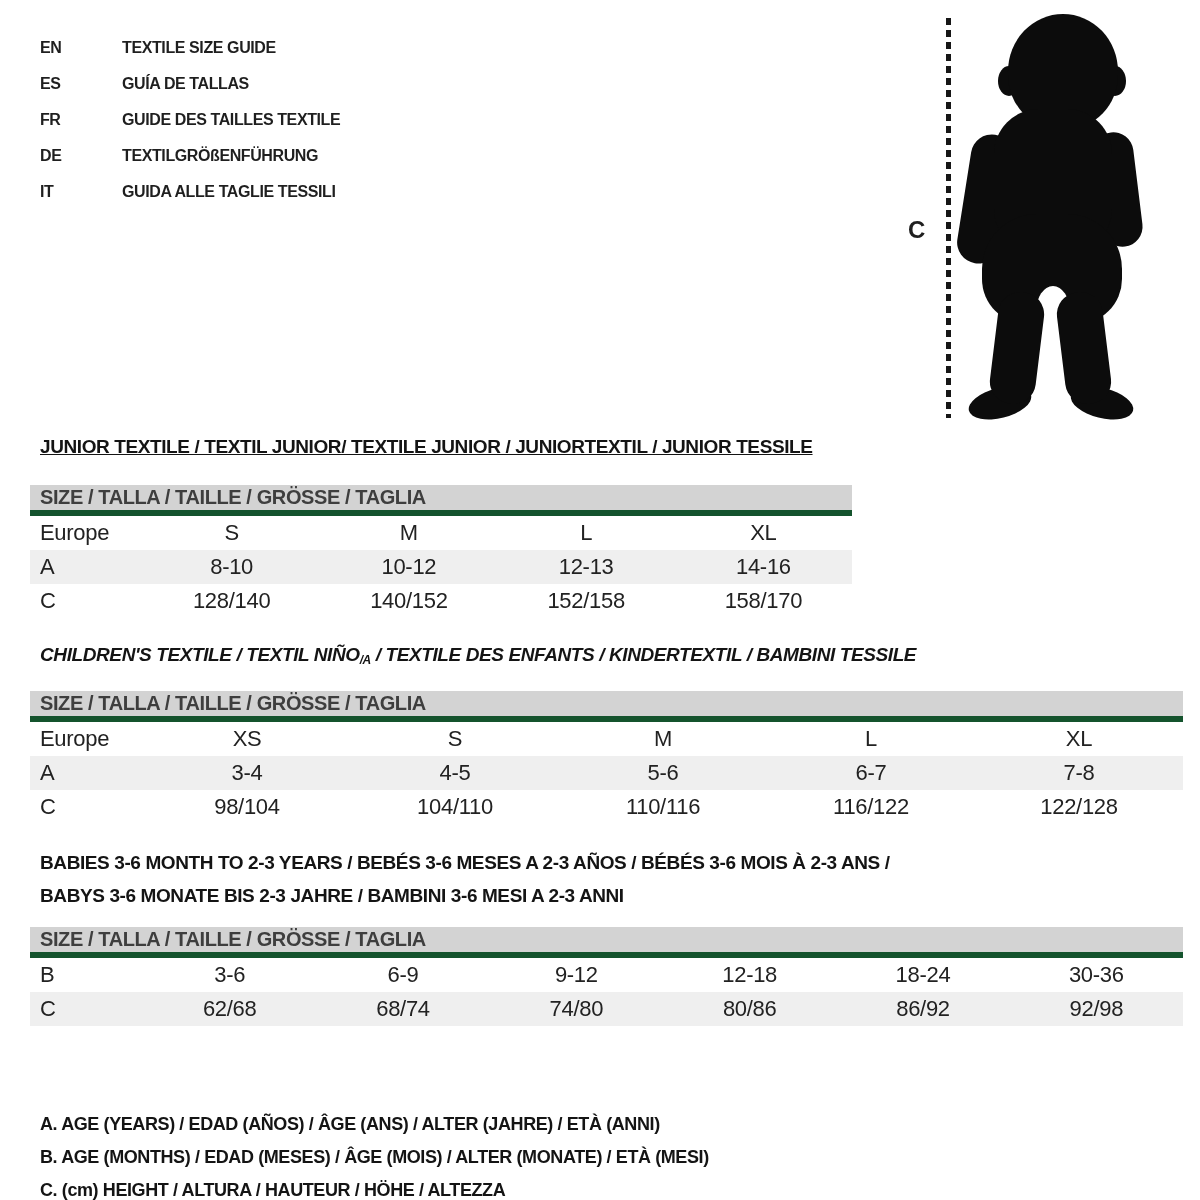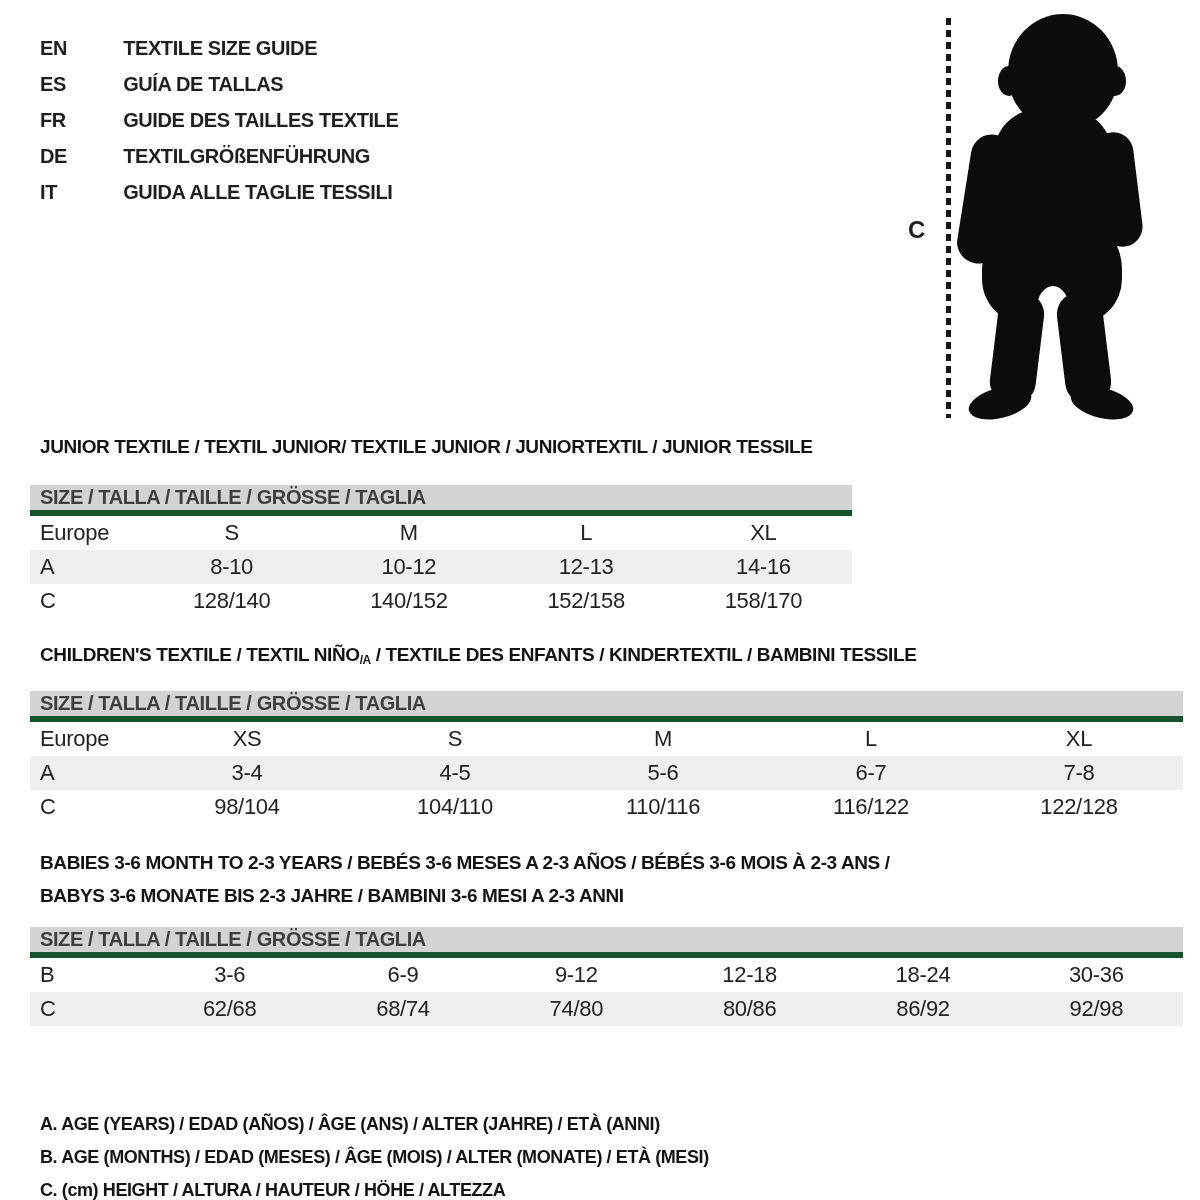--- a/index.html
+++ b/index.html
@@ -12,7 +12,7 @@
 
   
   .lang-block{left:40px;top:30px;}
-  .lang-row{line-height:36px;font-size:20px;font-weight:700;letter-spacing:-0.4px;white-space:nowrap;}
+  .lang-row{line-height:36px;font-size:16px;font-weight:700;letter-spacing:-0.4px;white-space:nowrap;}
   .lang-code{display:inline-block;width:78px;}
 
   

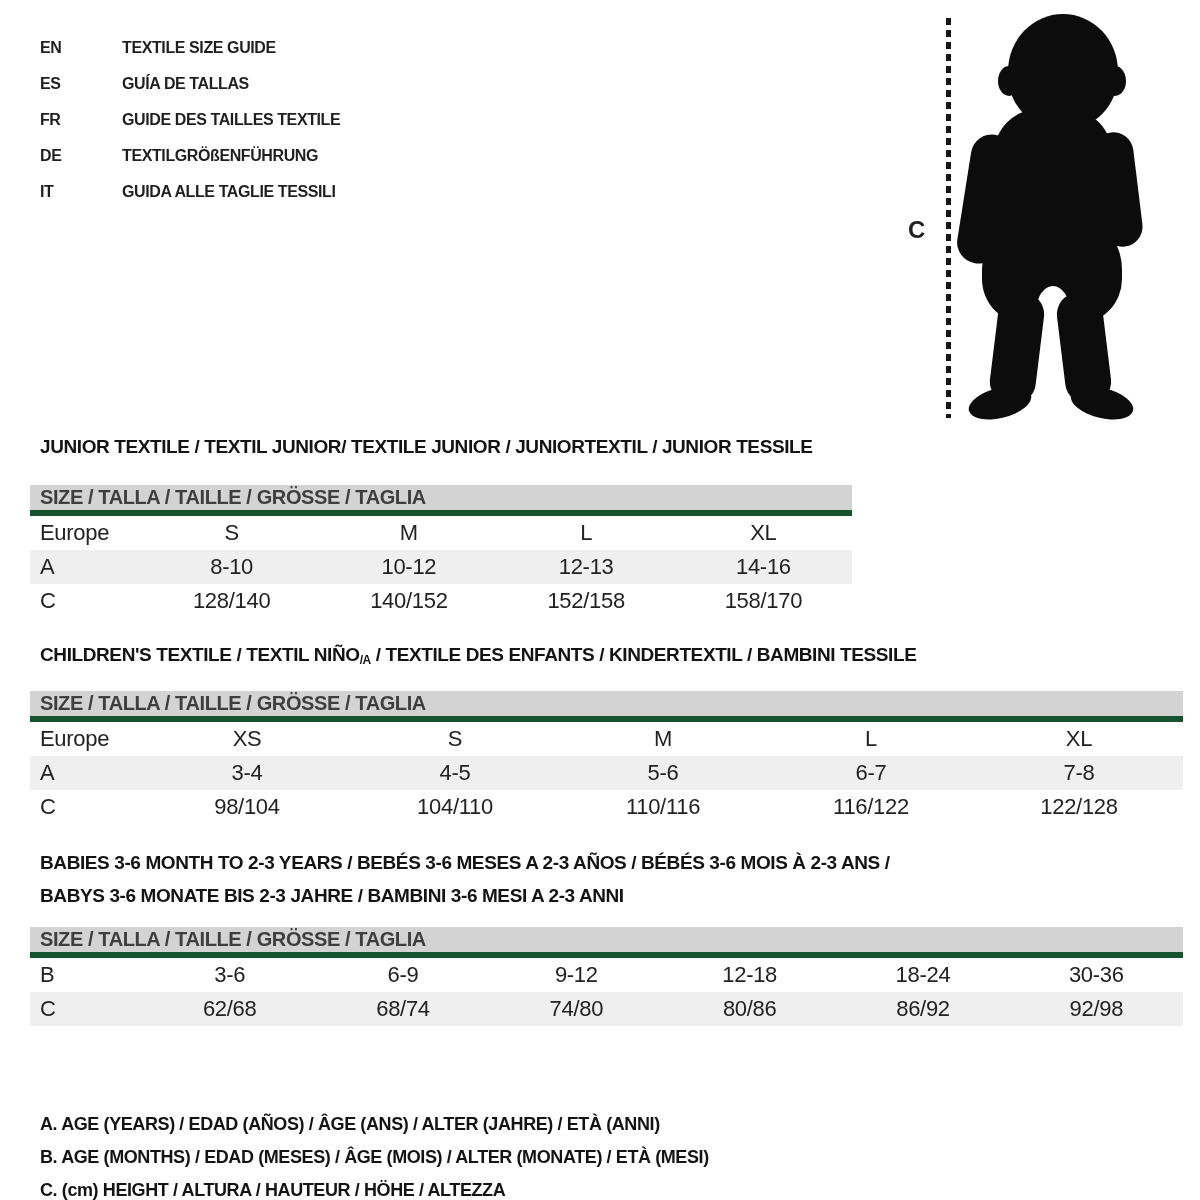--- a/index.html
+++ b/index.html
@@ -102,7 +102,7 @@
   <div class="b-leg-r"></div>
 </div>
 
-<div class="abs sec-title" style="left:40px;top:436px;">JUNIOR TEXTILE / TEXTIL JUNIOR/ TEXTILE JUNIOR / JUNIORTEXTIL / JUNIOR TESSILE</div>
+<div class="abs sec-title" style="left:40px;top:436px;text-decoration:underline;">JUNIOR TEXTILE / TEXTIL JUNIOR/ TEXTILE JUNIOR / JUNIORTEXTIL / JUNIOR TESSILE</div>
 <div class="abs size-table" style="top:485px;width:822px;">
   <div class="band">SIZE / TALLA / TAILLE / GRÖSSE / TAGLIA</div>
   <div class="trow cols4">

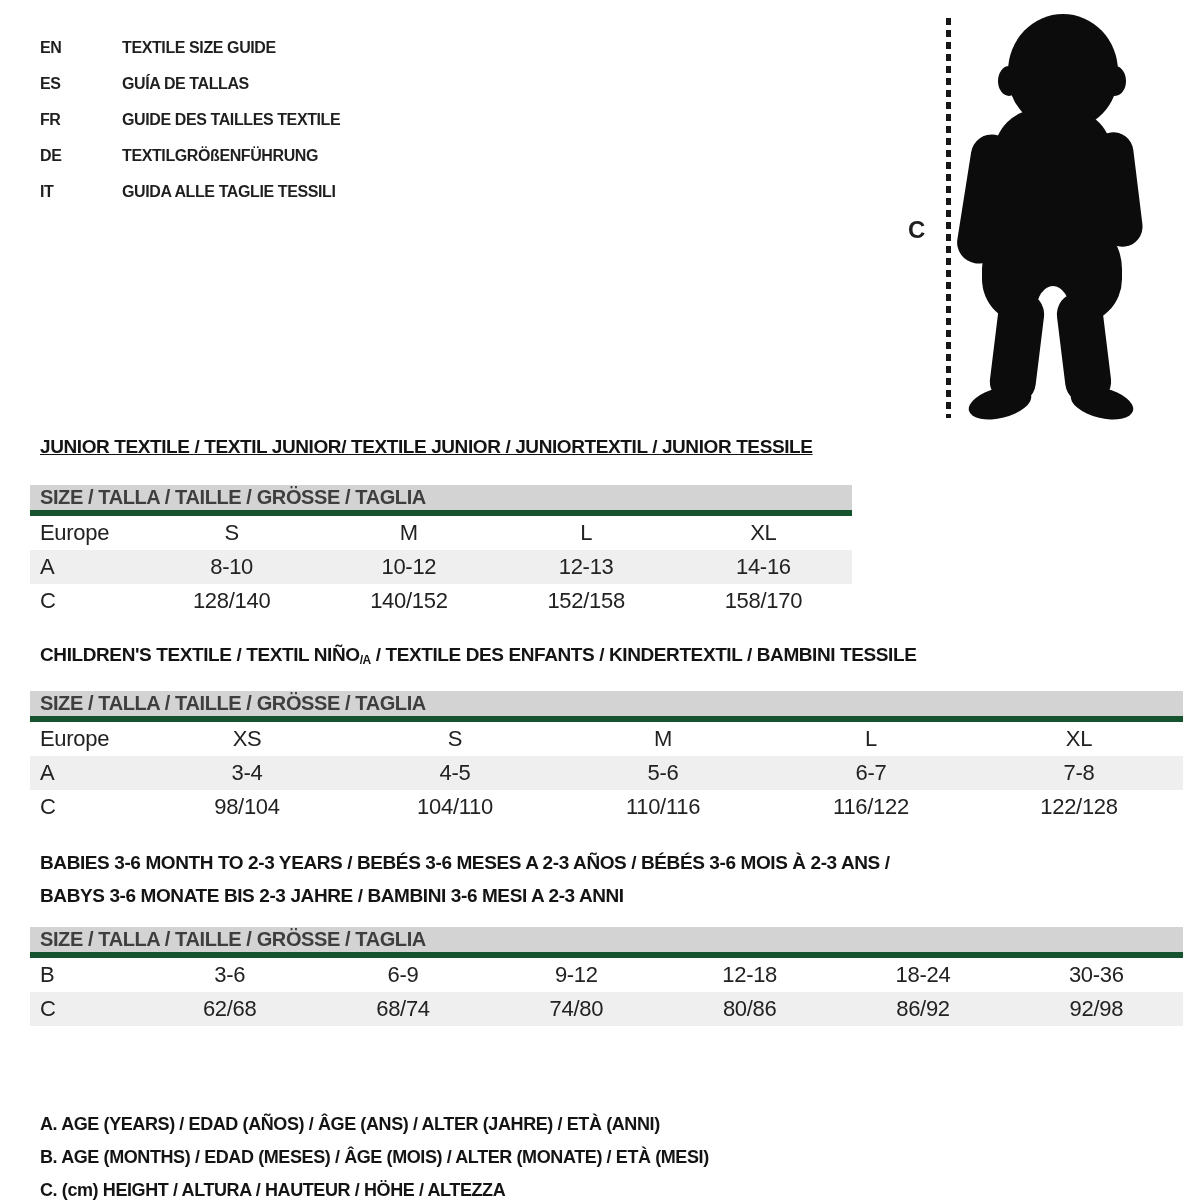--- a/index.html
+++ b/index.html
@@ -128,7 +128,7 @@
   </div>
 </div>
 
-<div class="abs sec-title" style="left:40px;top:644px;"><span>CHILDREN'S TEXTILE / TEXTIL NIÑO</span><sub>/A</sub><span> / TEXTILE DES ENFANTS / KINDERTEXTIL / BAMBINI TESSILE</span></div>
+<div class="abs sec-title" style="left:40px;top:644px;font-style:italic;"><span>CHILDREN'S TEXTILE / TEXTIL NIÑO</span><sub>/A</sub><span> / TEXTILE DES ENFANTS / KINDERTEXTIL / BAMBINI TESSILE</span></div>
 <div class="abs size-table" style="top:691px;width:1153px;">
   <div class="band">SIZE / TALLA / TAILLE / GRÖSSE / TAGLIA</div>
   <div class="trow cols5">

